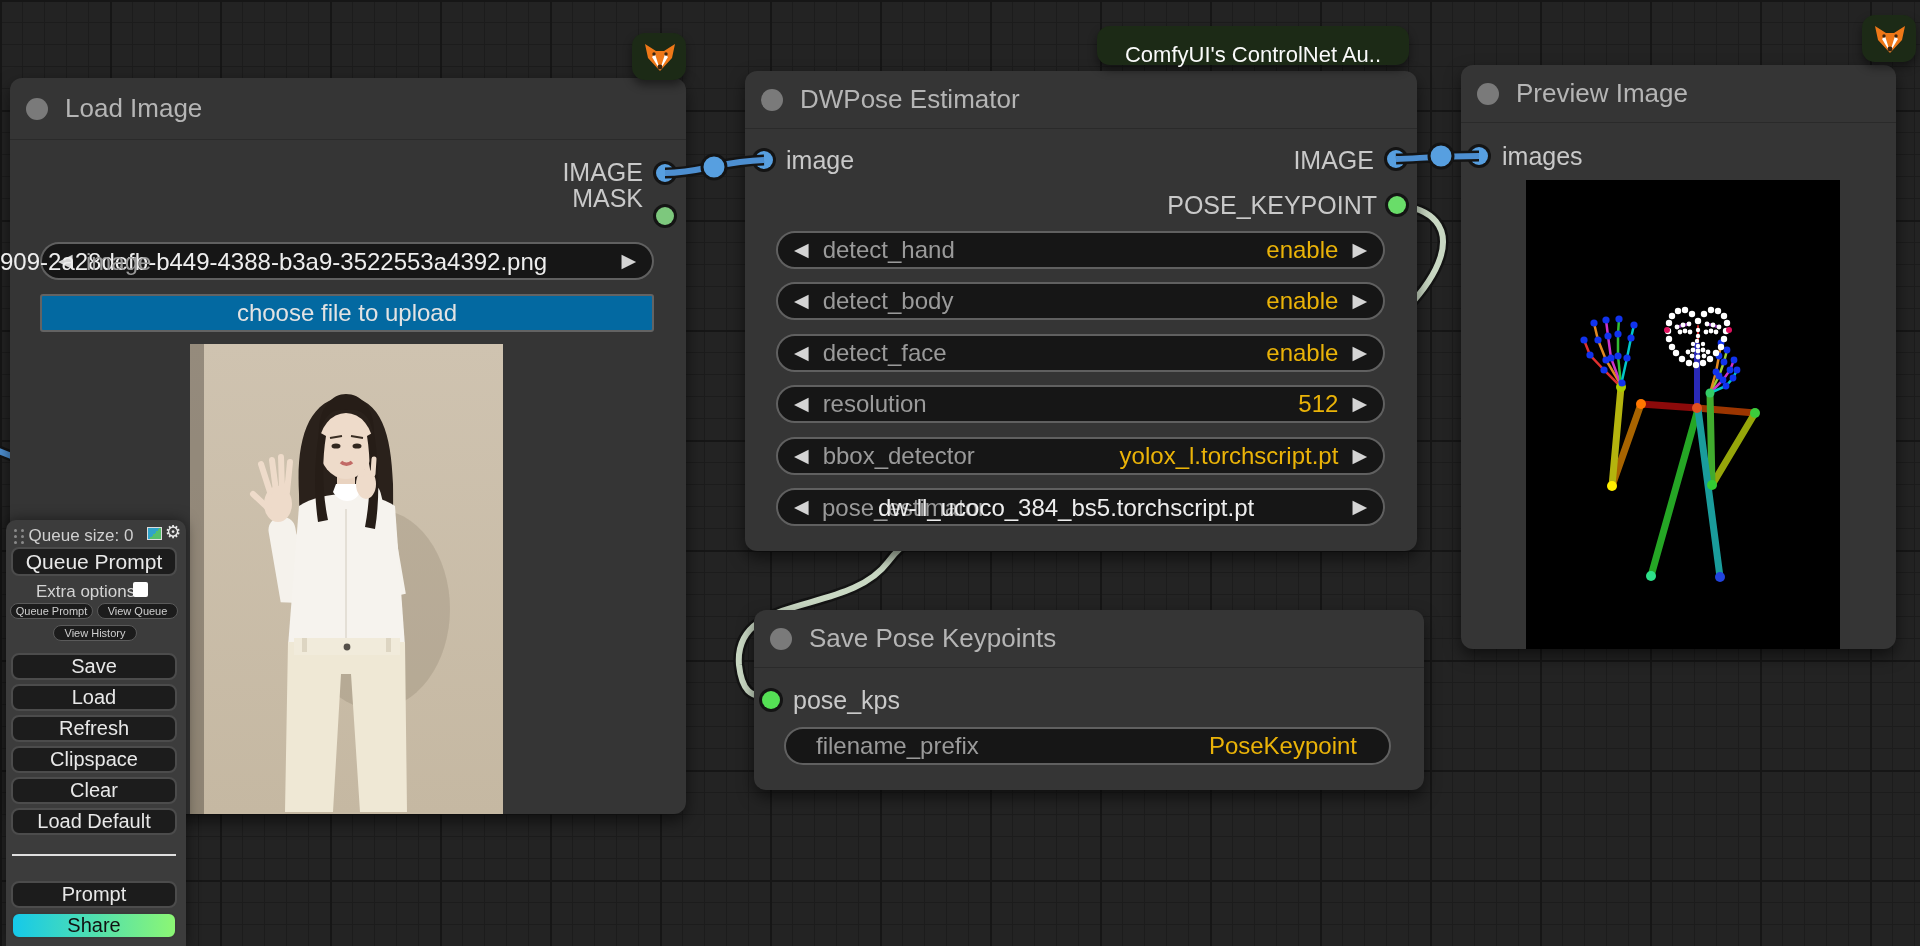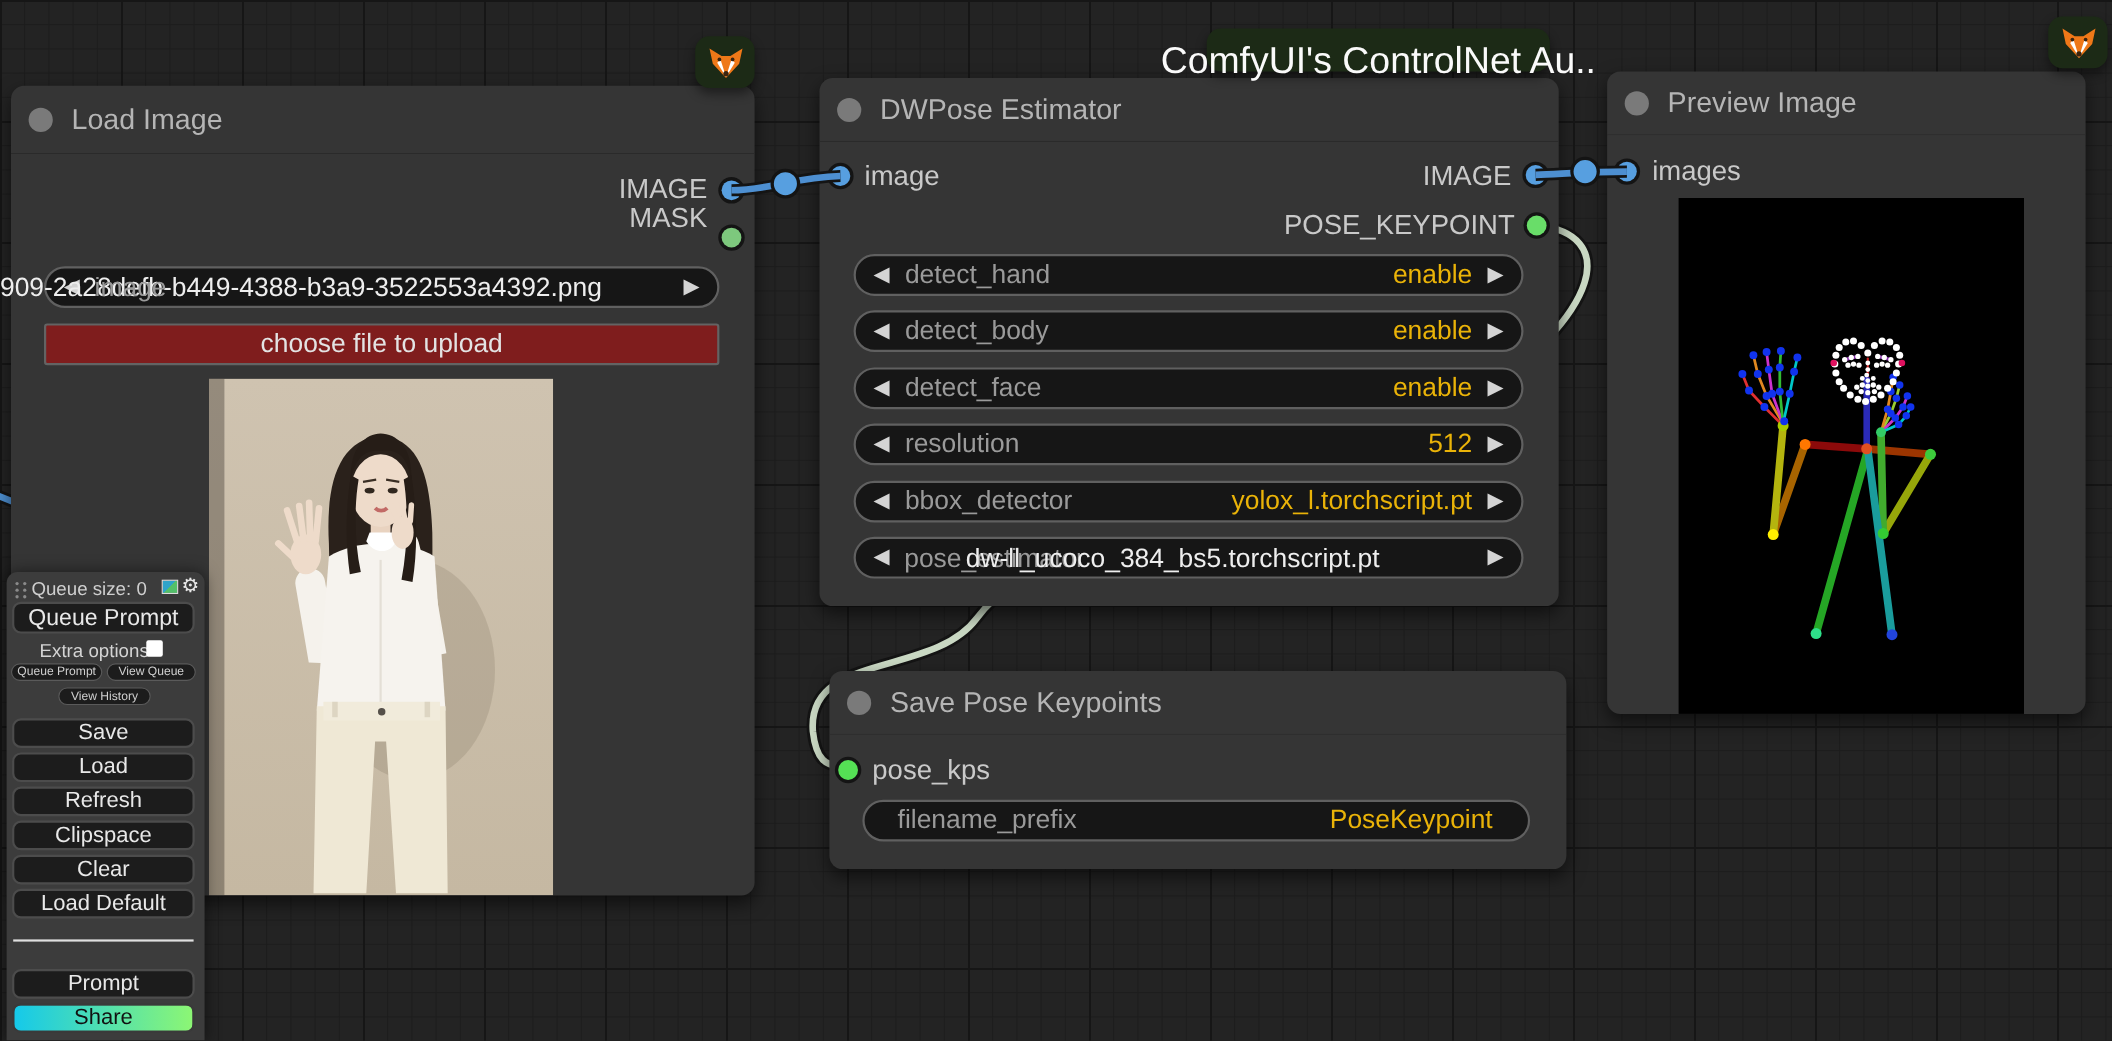--- a/index.html
+++ b/index.html
@@ -61,7 +61,7 @@
   .badge { position:absolute; background:#1c2a16; border-radius:13px; z-index:7;
     display:flex; align-items:center; justify-content:center;
     box-shadow:0 5px 10px rgba(0,0,0,.45); }
-  .groupttl { color:#fafafa; font-size:34px; white-space:nowrap;margin-top:19px; }
+  .groupttl { color:#fafafa; font-size:22px; white-space:nowrap;margin-top:19px; }
 
   .overlap-label { position:absolute; color:#9a9a9a; font-size:24px; white-space:nowrap; }
   .overlap-value { position:absolute; color:#eee; font-size:24px; white-space:nowrap; }

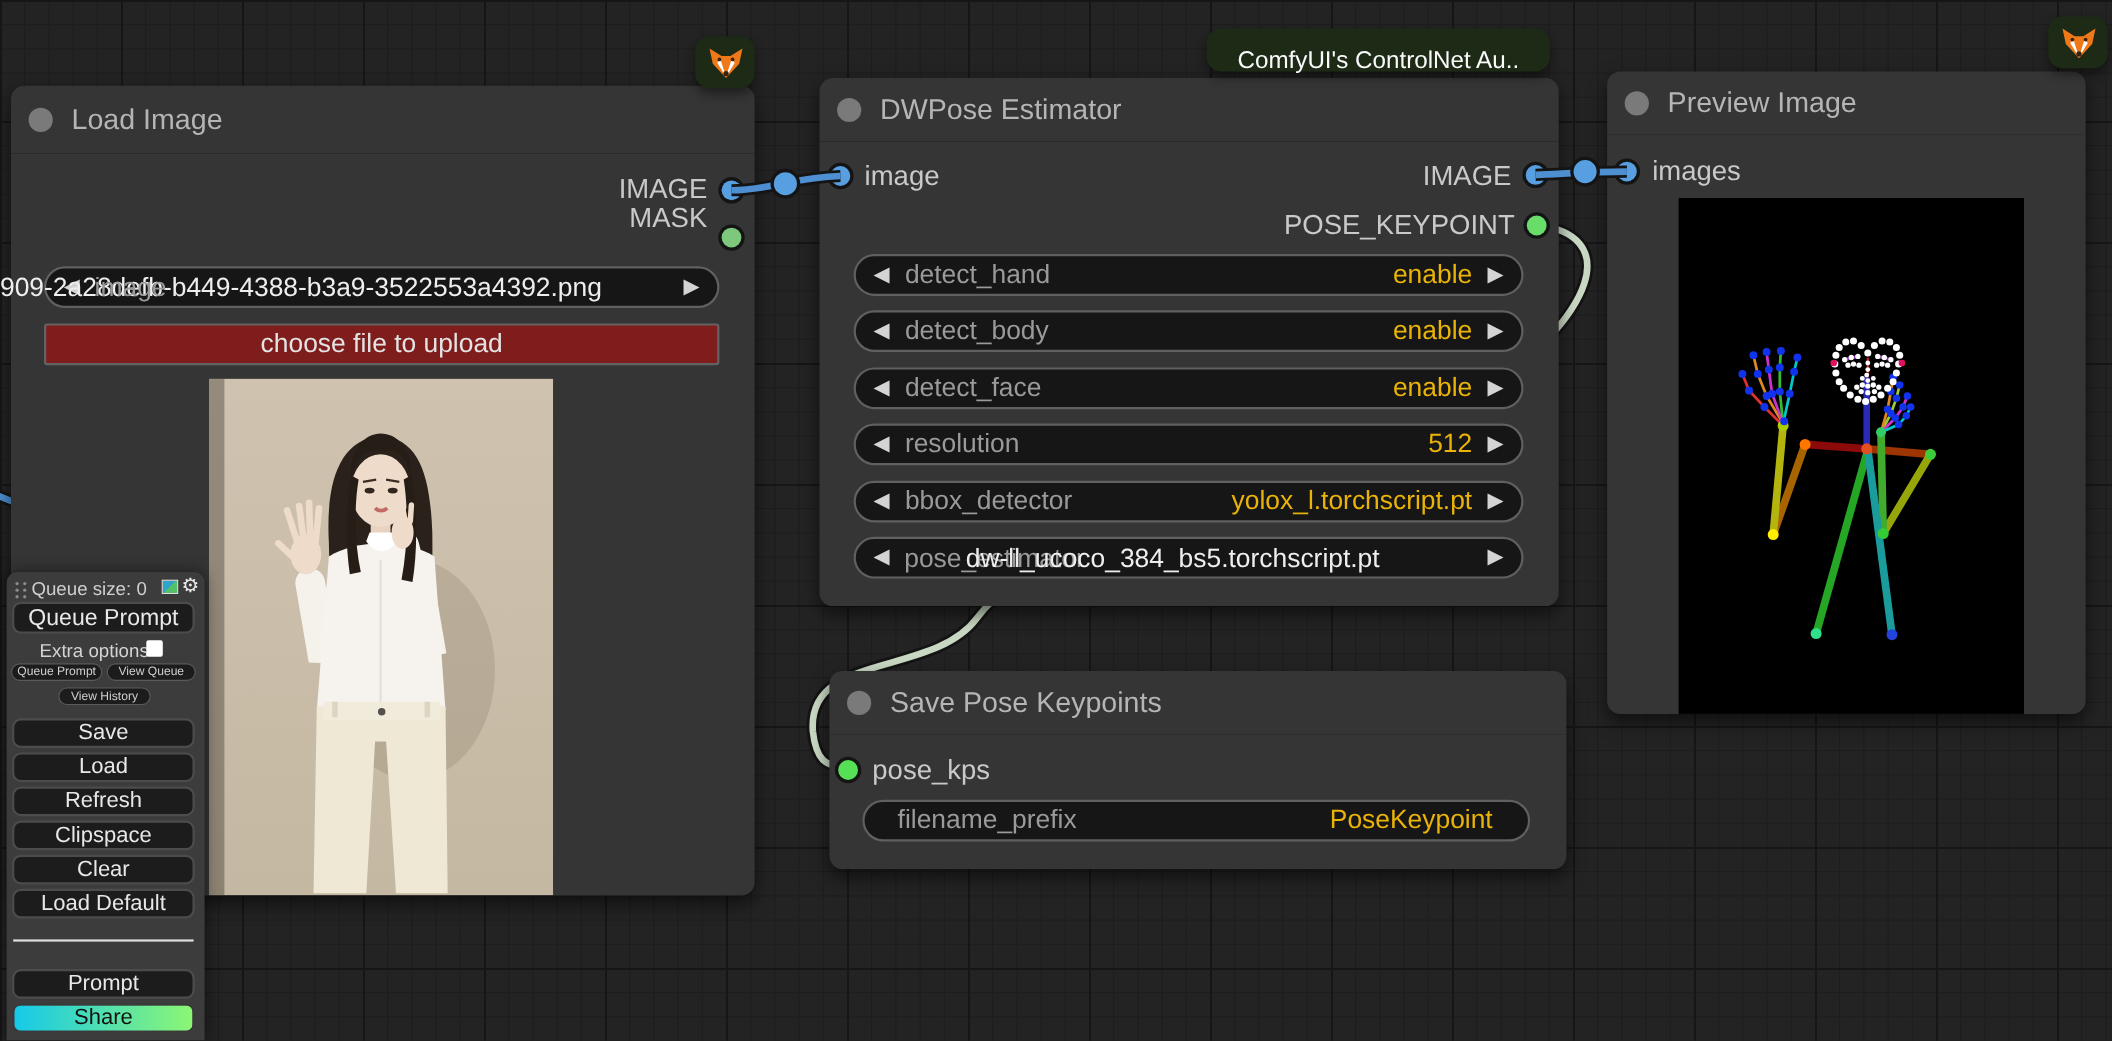--- a/index.html
+++ b/index.html
@@ -42,7 +42,7 @@
   .wlabel { color:#9a9a9a; margin-left:14px; white-space:nowrap; }
   .wvalue { margin-left:auto; margin-right:14px; white-space:nowrap; color:#eab308; }
 
-  .btn-upload { position:absolute; height:38px; background:#7f1d1d; border:2px solid #636363;
+  .btn-upload { position:absolute; height:38px; background:#0369a1; border:2px solid #636363;
     border-radius:3px; color:#e3e3e3; font-size:24px; display:flex; align-items:center; justify-content:center; }
 
   .imgframe { position:absolute; overflow:hidden; }

